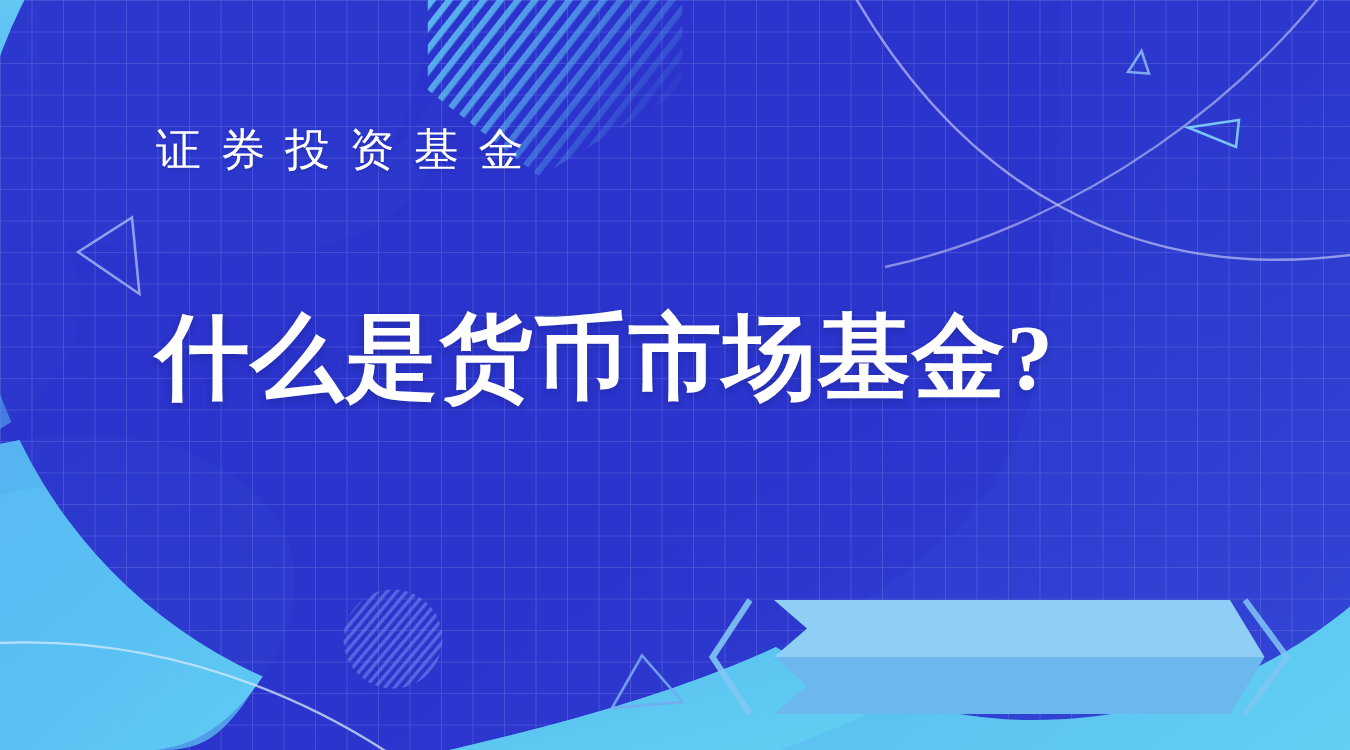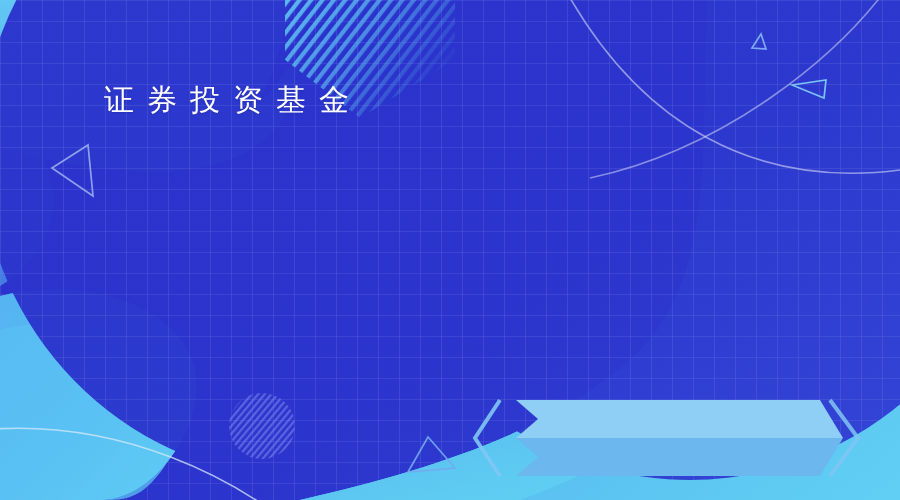--- a/index.html
+++ b/index.html
@@ -218,6 +218,7 @@
 
   <div id="title-block">
     <div id="subtitle">证券投资基金</div>
+    <div id="main-title">什么是货币市场基金?</div>
   </div>
 
 </div>

